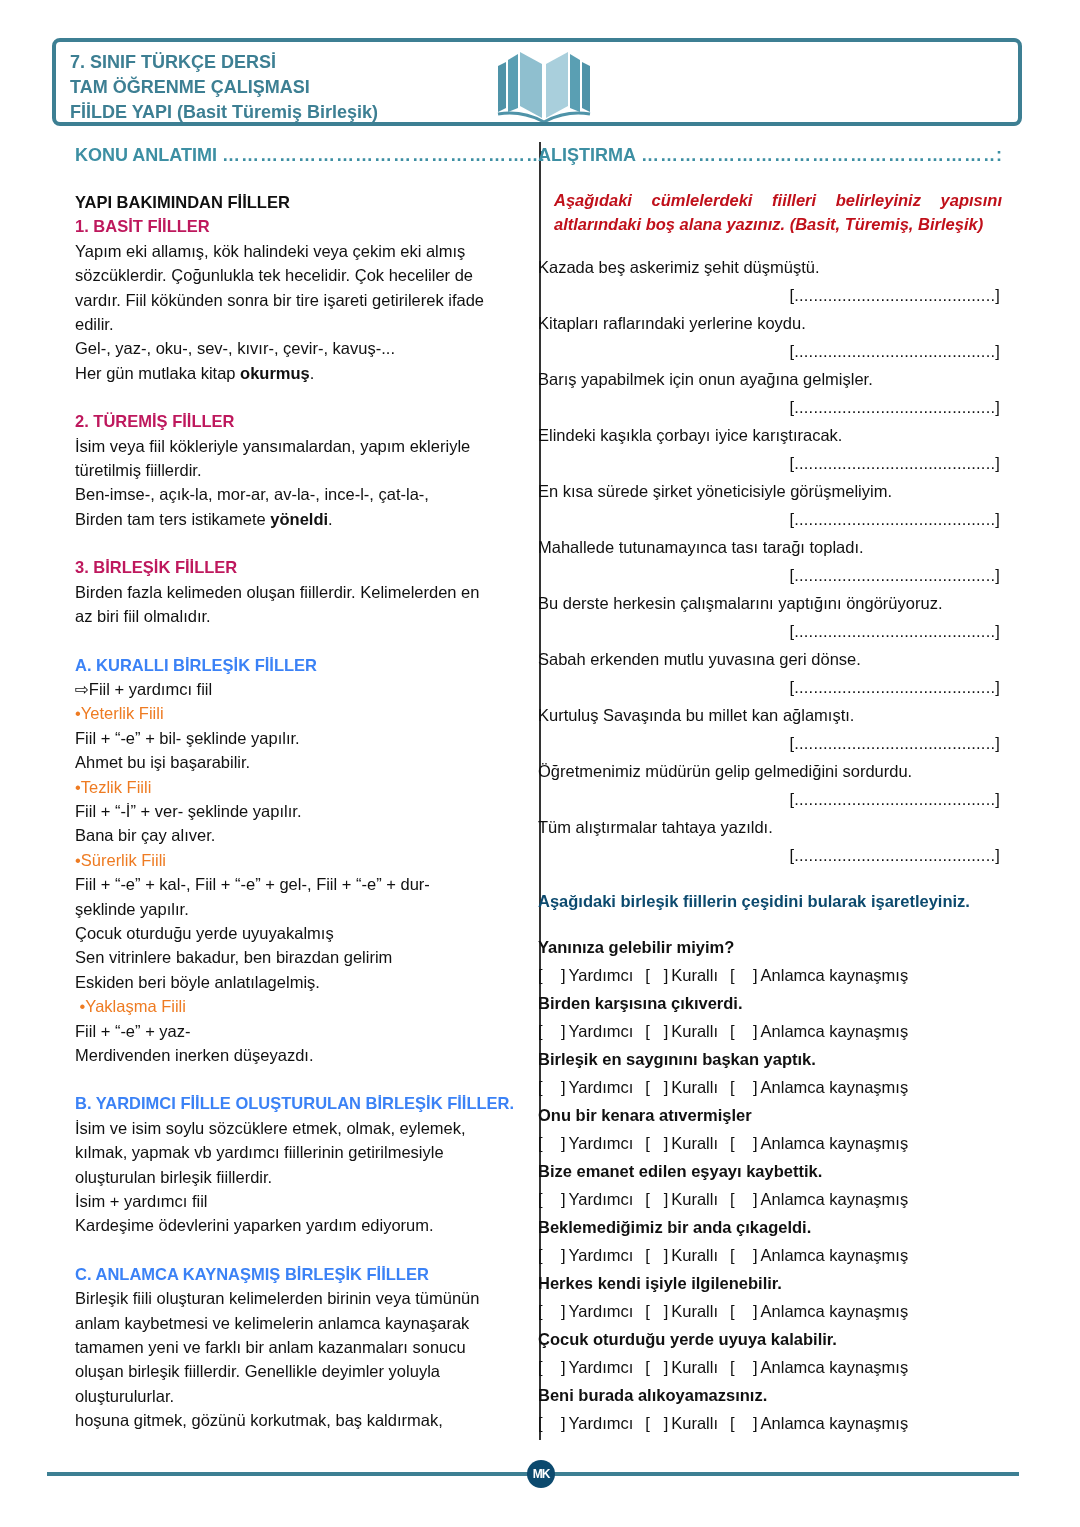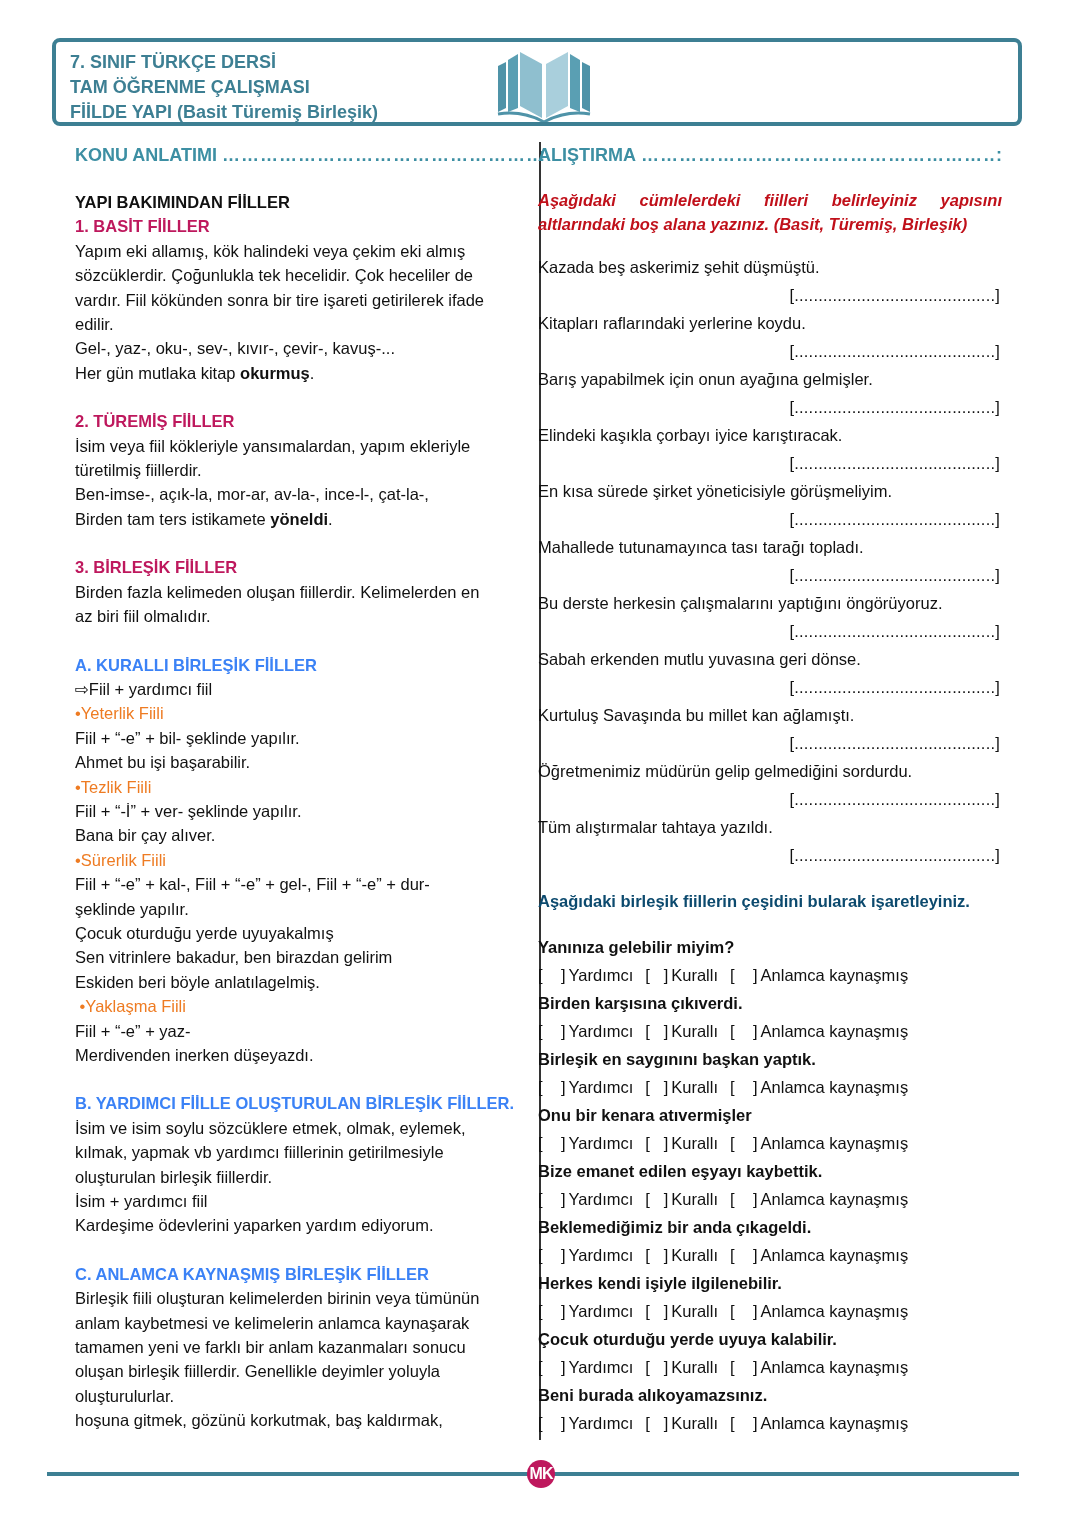--- a/index.html
+++ b/index.html
@@ -40,7 +40,7 @@
 
     .instr-red {
       color: #c0101a; font-weight: bold; font-style: italic;
-      font-size: 16.5px; line-height: 24.4px; text-align: justify; text-align-last: left;
+      font-size: 16.5px; line-height: 24.4px; text-align: justify; text-align-last: left; margin-left: 16px;
     }
     .ex-item { margin: 0; }
     .ex-sentence { font-size: 16.5px; line-height: 28px; white-space: nowrap; }

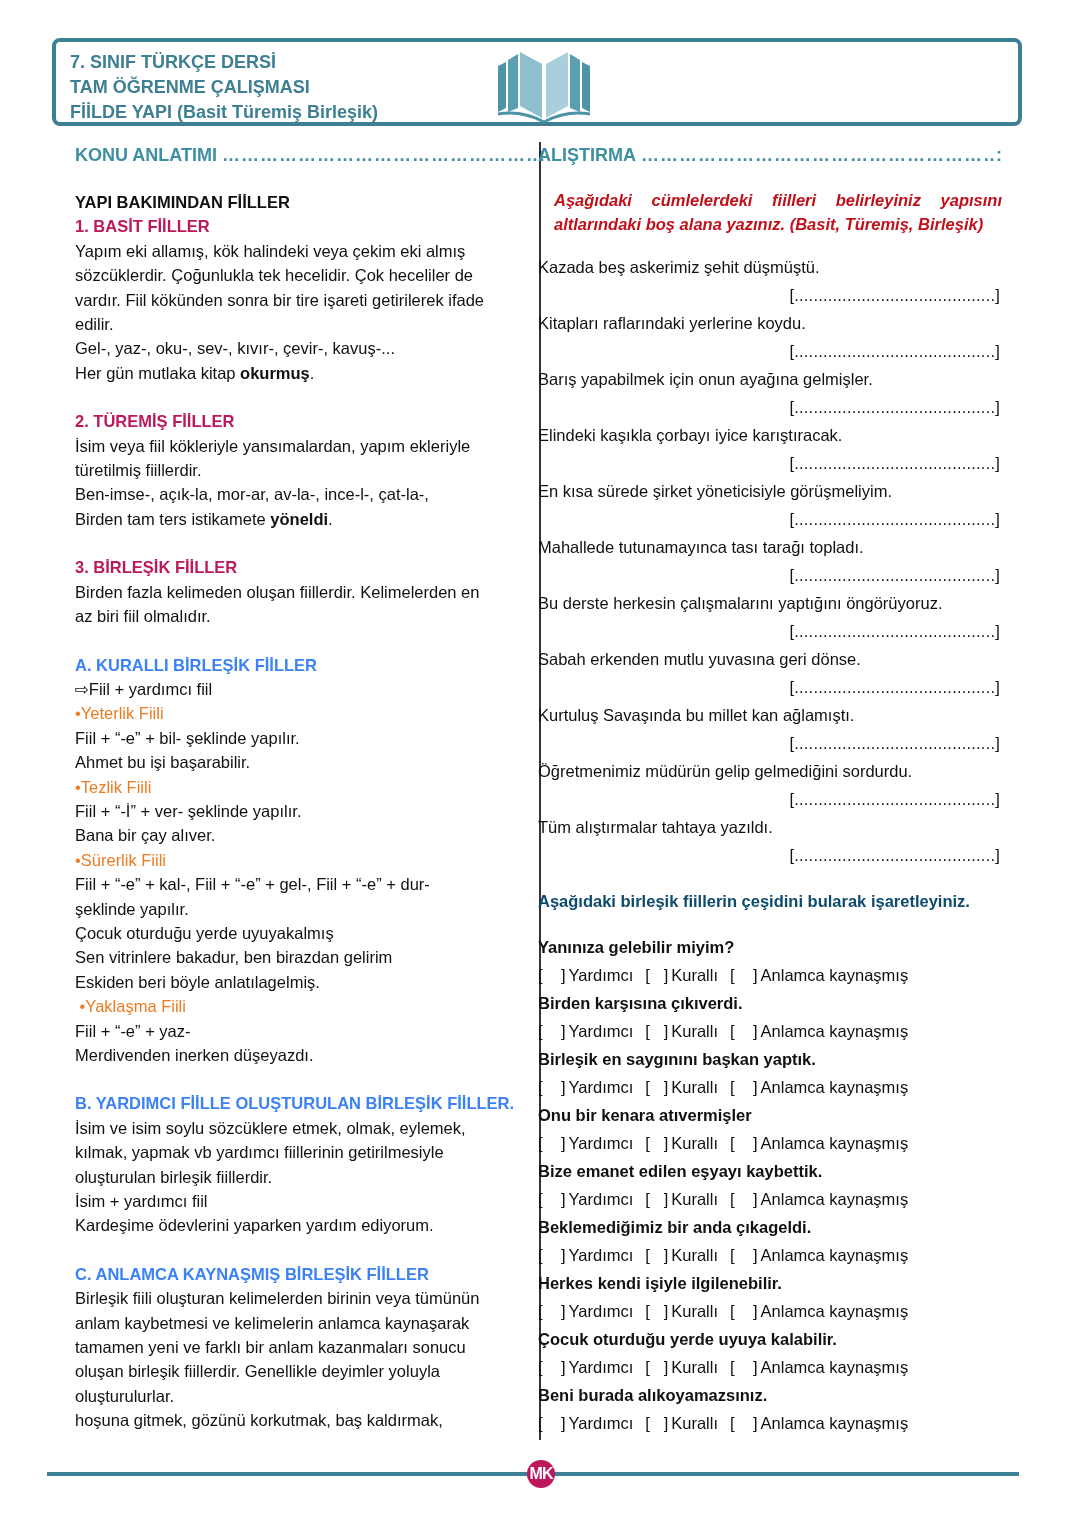--- a/index.html
+++ b/index.html
@@ -59,7 +59,7 @@
     }
     .footer-badge {
       position: absolute; left: 527px; top: 1460px; width: 28px; height: 28px; border-radius: 50%;
-      background: #be185d; color: #ffffff; font-weight: bold; font-size: 16px;
+      background: #0c4a6e; color: #ffffff; font-weight: bold; font-size: 12px;
       display: flex; align-items: center; justify-content: center; letter-spacing: -1px;
     }
   </style>

